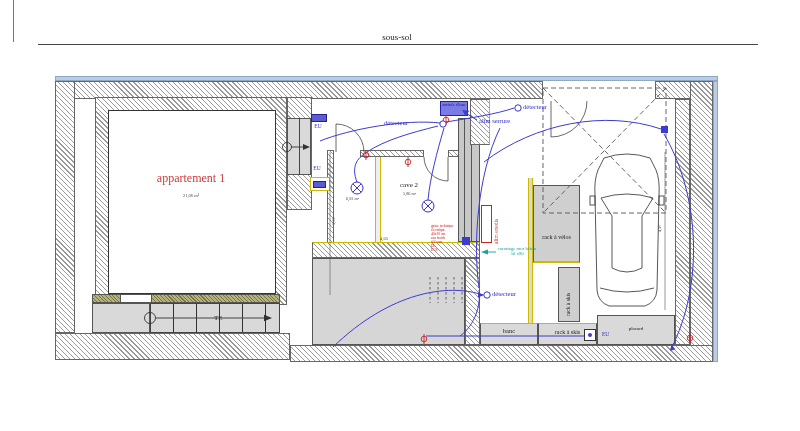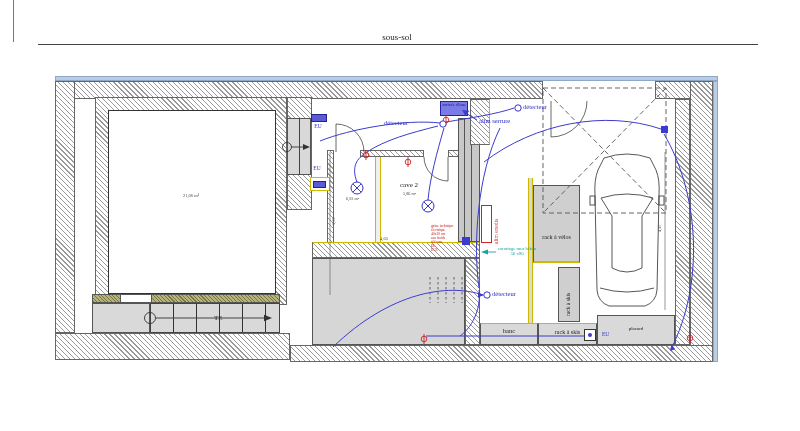--- a/index.html
+++ b/index.html
@@ -51,6 +51,7 @@
 
   <div class="hatch" style="left:95px;top:97px;width:192px;height:208px;"></div>
   <div class="abs" style="left:108px;top:110px;width:166px;height:182px;background:#fff;border:1px solid #333;"></div>
+  <div class="lbl red ctr" style="left:108px;top:172px;width:166px;font-size:12px;">appartement 1</div>
   <div class="lbl dim ctr" style="left:108px;top:194px;width:166px;font-size:4.5px;">21,06 m²</div>
 
   <div class="hatch" style="left:287px;top:97px;width:25px;height:113px;"></div>

